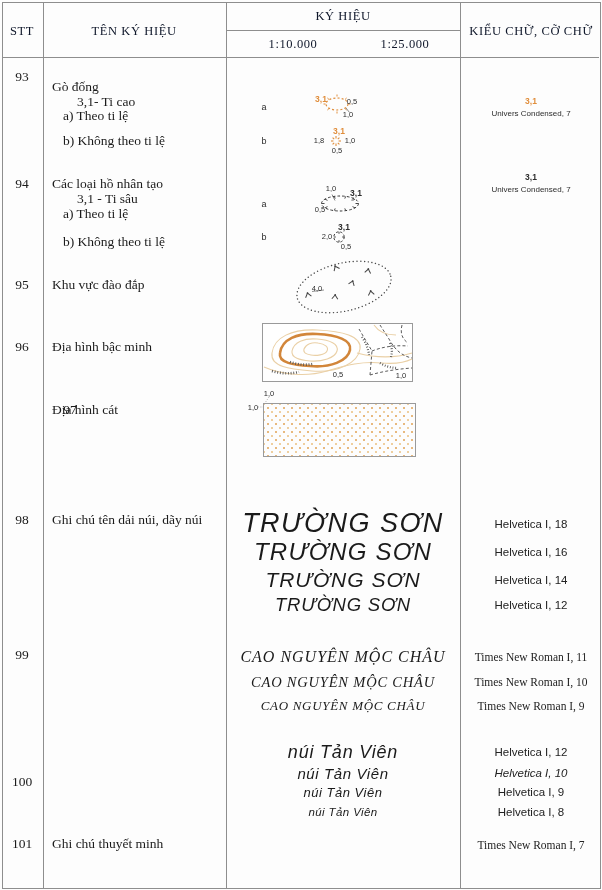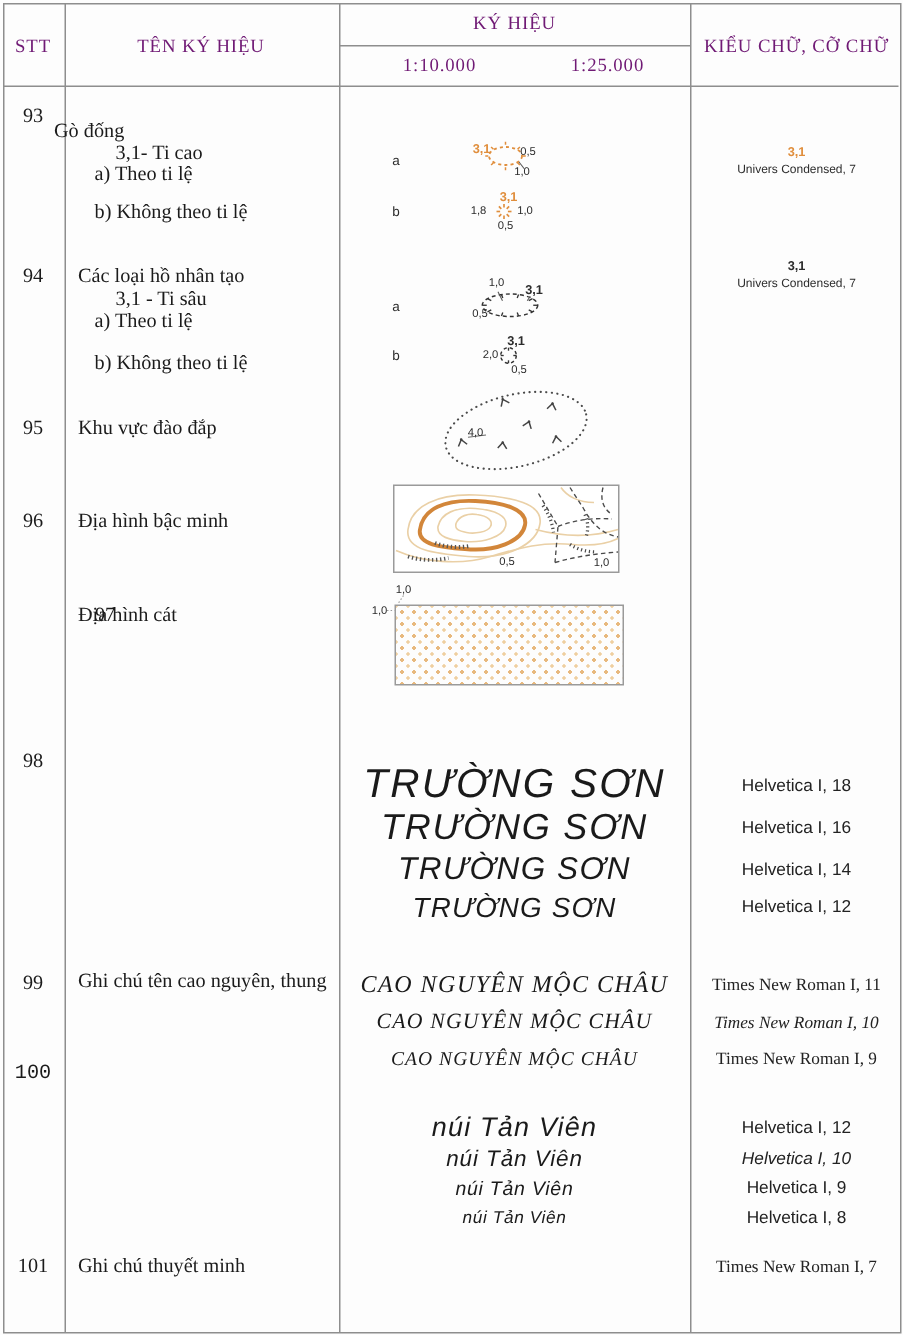--- a/index.html
+++ b/index.html
@@ -14,7 +14,7 @@
   .vline { position:absolute; width:1px; background:#8e8e8e; top:2px; height:886px; }
   .hline { position:absolute; height:1px; background:#8e8e8e; }
   .outer { position:absolute; left:2px; top:2px; width:597px; height:885px; border:1px solid #8e8e8e; }
-  .hdr { font-size:12.5px; letter-spacing:0.6px; color:#701a75; }
+  .hdr { font-size:12.5px; letter-spacing:0.6px; color:#0f172a; }
   .num { font-size:13.5px; }
   .nm  { font-size:13.5px; }
   .ab  { font-family:"Liberation Sans", sans-serif; font-size:9px; color:#2c2c2c; }

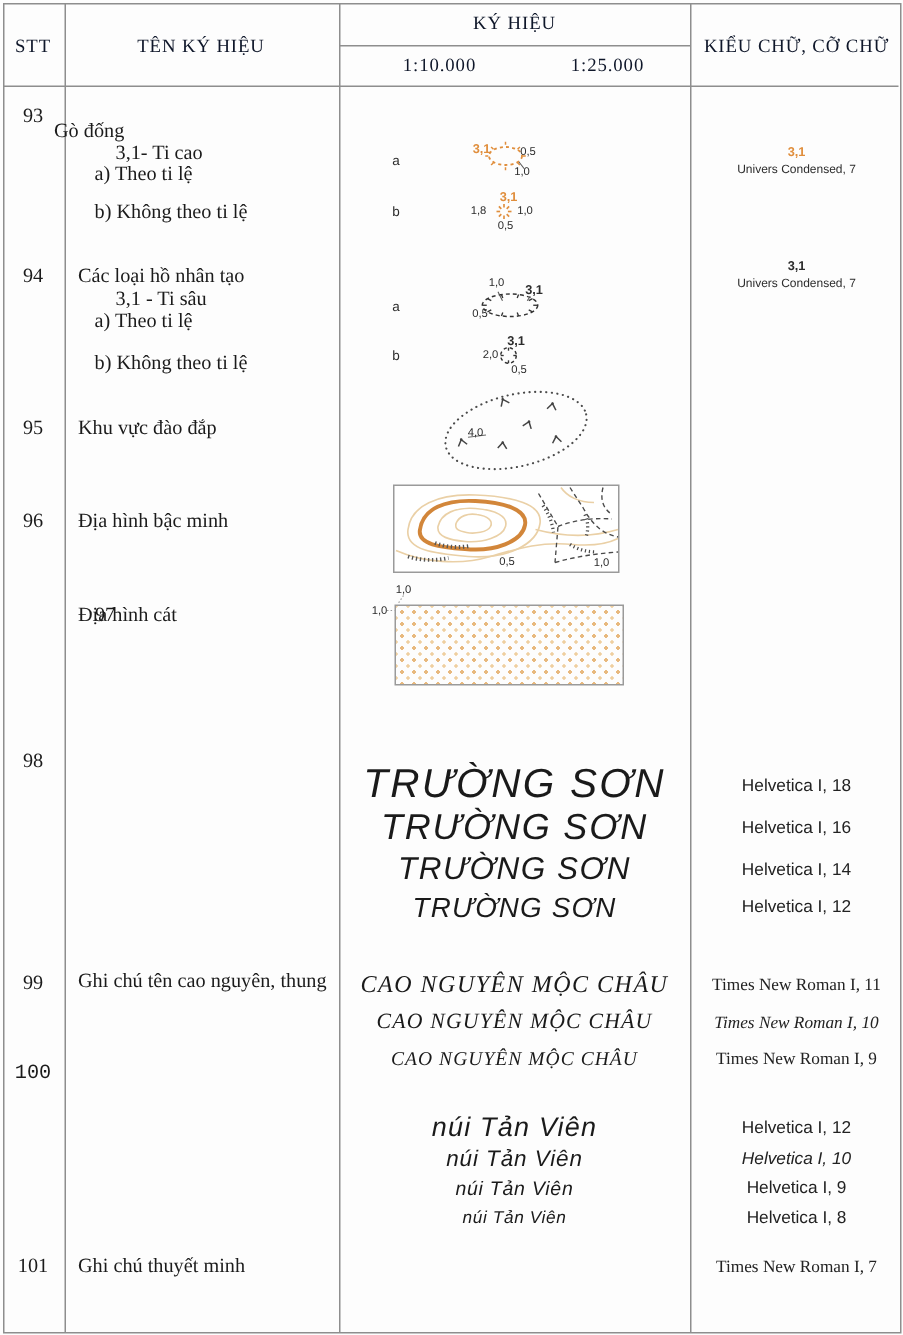--- a/index.html
+++ b/index.html
@@ -57,7 +57,7 @@
   <span class="abs ctr hdr" style="left:531px; top:31px;">KIỂU CHỮ, CỠ CHỮ</span>
 
   <span class="abs ctr num" style="left:22px; top:77px;">93</span>
-  <span class="abs lt nm" style="left:36px; top:87px;">Gò đống</span>
+  <span class="abs lt nm" style="left:52px; top:87px;">Gò đống</span>
   <span class="abs lt nm" style="left:77px; top:102px;">3,1- Ti cao</span>
   <span class="abs lt nm" style="left:63px; top:116px;">a) Theo ti lệ</span>
   <span class="abs lt nm" style="left:63px; top:141px;">b) Không theo ti lệ</span>

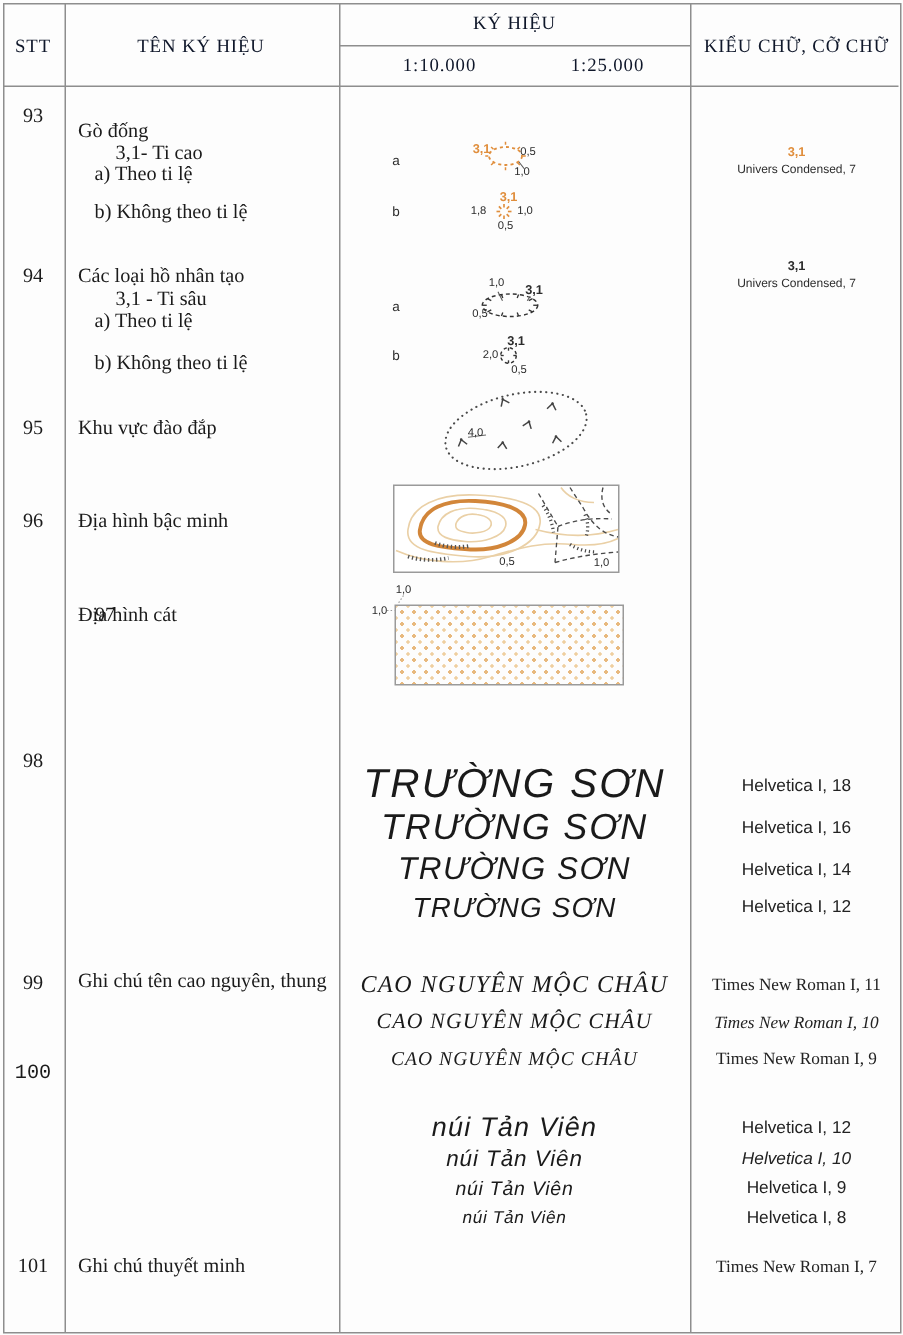--- a/index.html
+++ b/index.html
@@ -224,7 +224,7 @@
   <span class="abs ctr dim" style="left:269px; top:393px;">1,0</span>
   <span class="abs ctr dim" style="left:253px; top:407px;">1,0</span>
 
-  <span class="abs ctr num" style="left:22px; top:507px;">98</span>
+  <span class="abs ctr num" style="left:22px; top:520px;">98</span>
   <span class="abs ctr helv" style="left:343px; top:523px; font-size:27px; letter-spacing:1.5px;">TRƯỜNG SƠN</span>
   <span class="abs ctr helv" style="left:343px; top:552px; font-size:24px; letter-spacing:1.2px;">TRƯỜNG SƠN</span>
   <span class="abs ctr helv" style="left:343px; top:580px; font-size:21px; letter-spacing:1px;">TRƯỜNG SƠN</span>

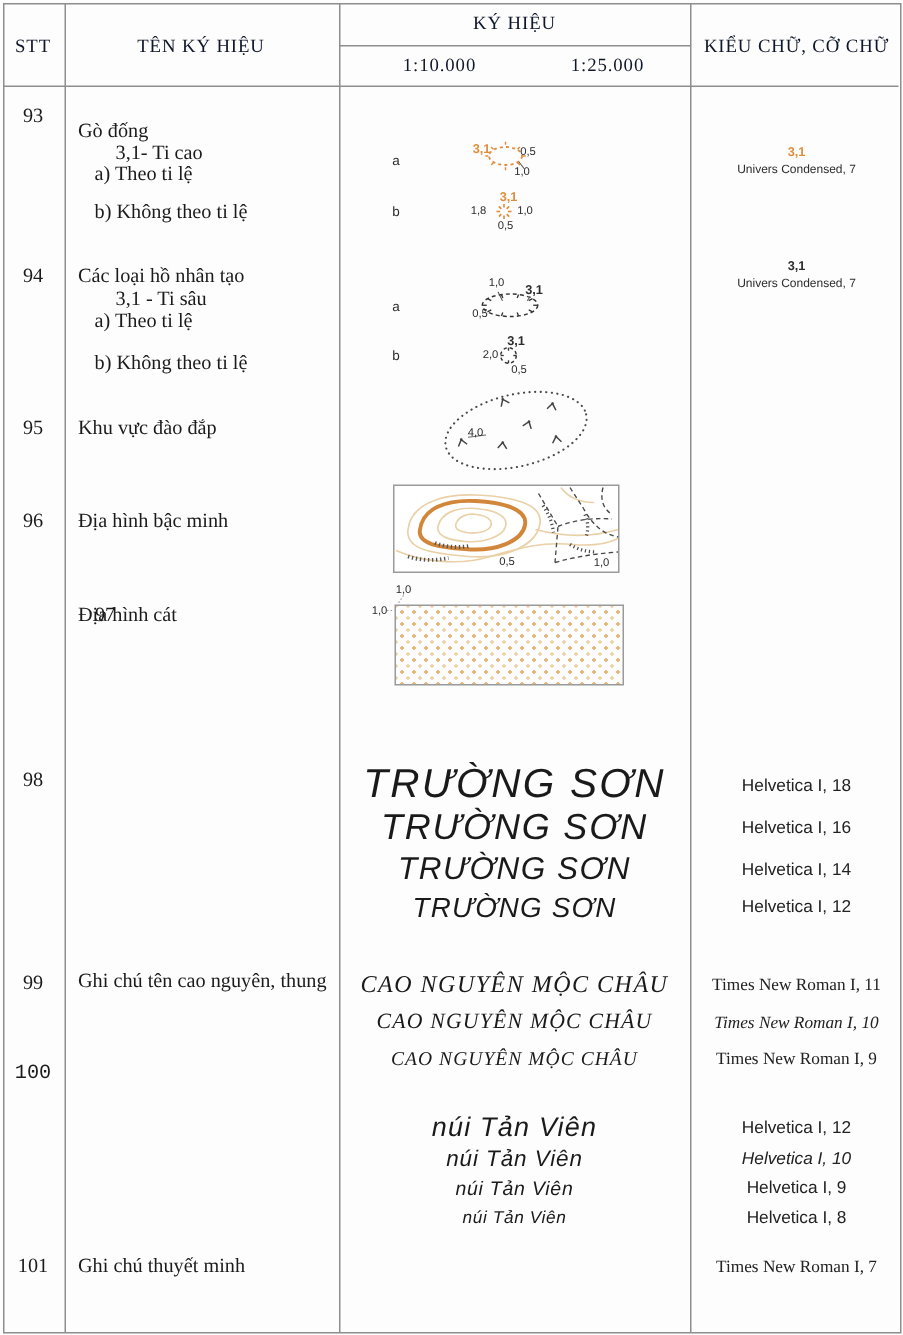--- a/index.html
+++ b/index.html
@@ -225,6 +225,7 @@
   <span class="abs ctr dim" style="left:253px; top:407px;">1,0</span>
 
   <span class="abs ctr num" style="left:22px; top:520px;">98</span>
+  <span class="abs lt nm" style="left:52px; top:520px;">Ghi chú tên dải núi, dãy núi</span>
   <span class="abs ctr helv" style="left:343px; top:523px; font-size:27px; letter-spacing:1.5px;">TRƯỜNG SƠN</span>
   <span class="abs ctr helv" style="left:343px; top:552px; font-size:24px; letter-spacing:1.2px;">TRƯỜNG SƠN</span>
   <span class="abs ctr helv" style="left:343px; top:580px; font-size:21px; letter-spacing:1px;">TRƯỜNG SƠN</span>

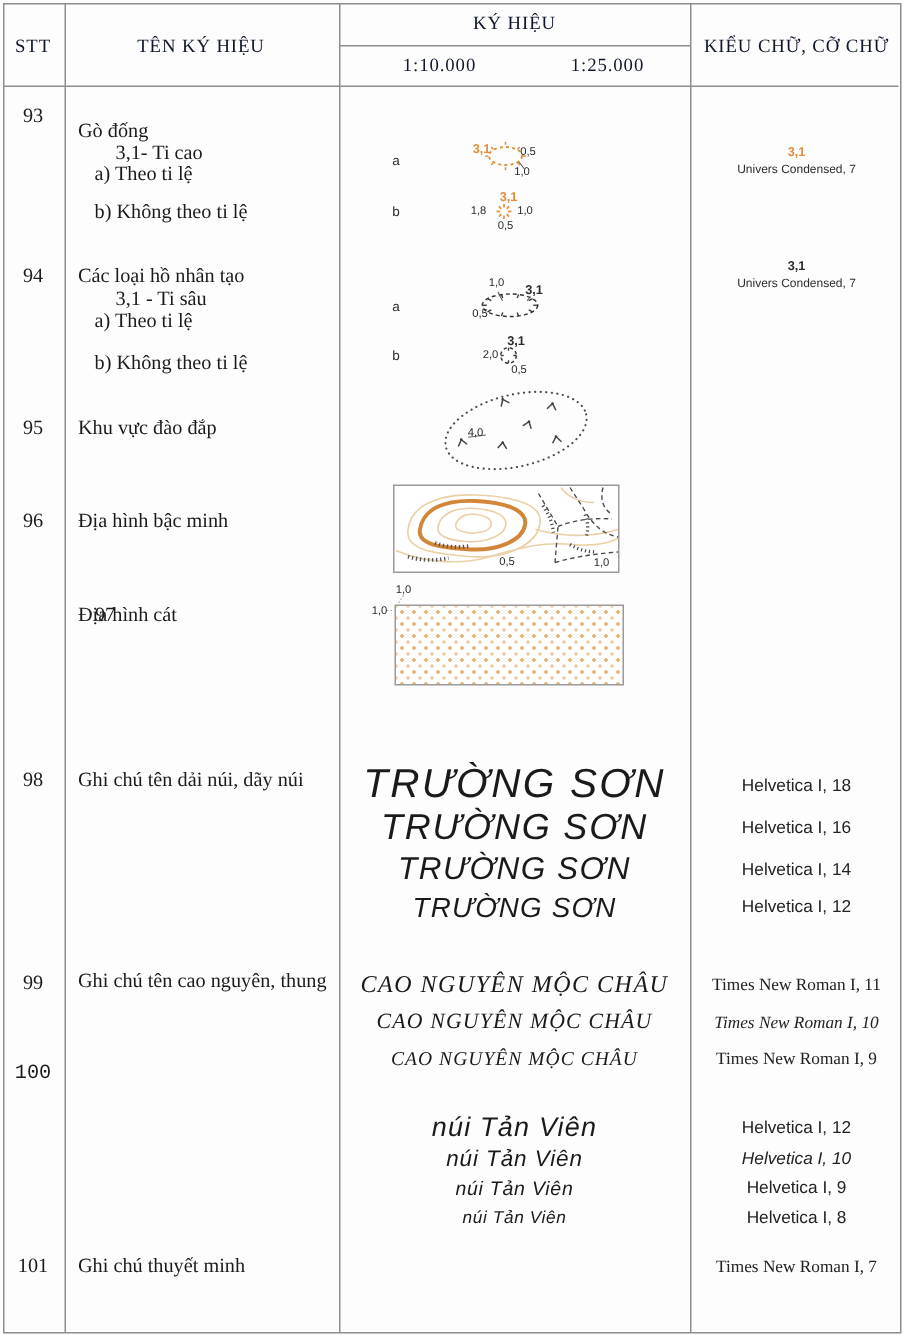--- a/index.html
+++ b/index.html
@@ -236,7 +236,6 @@
   <span class="abs ctr fsans" style="left:531px; top:605px;">Helvetica I, 12</span>
 
   <span class="abs ctr num" style="left:22px; top:655px;">99</span>
-  <span class="abs lt nm" style="left:52px; top:654px;">Ghi chú tên cao nguyên, thung</span>
   <span class="abs ctr times" style="left:343px; top:657px; font-size:16px; letter-spacing:1px;">CAO NGUYÊN MỘC CHÂU</span>
   <span class="abs ctr times" style="left:343px; top:682px; font-size:14.5px; letter-spacing:0.8px;">CAO NGUYÊN MỘC CHÂU</span>
   <span class="abs ctr times" style="left:343px; top:706px; font-size:13px; letter-spacing:0.7px;">CAO NGUYÊN MỘC CHÂU</span>

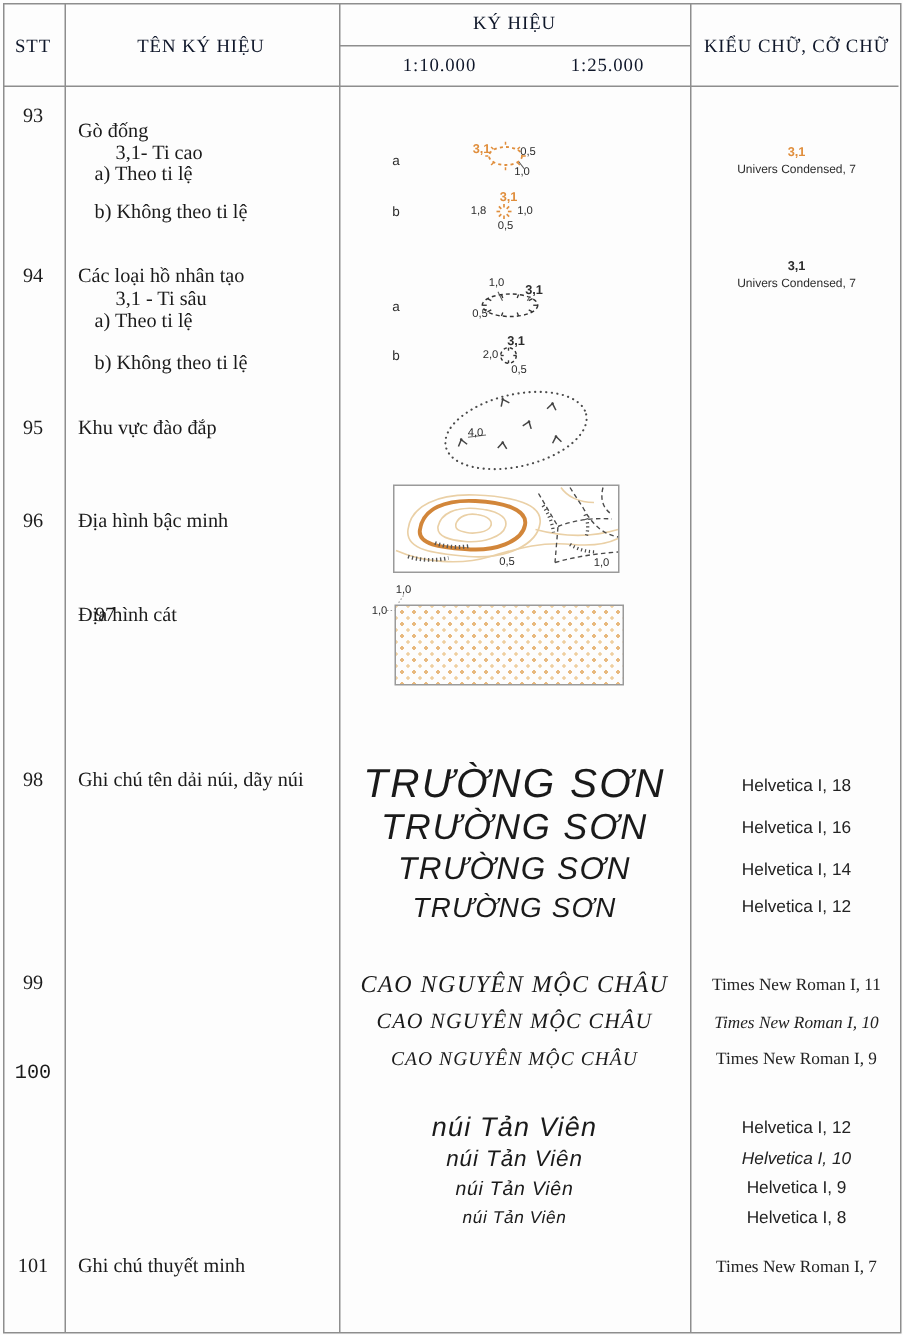--- a/index.html
+++ b/index.html
@@ -240,7 +240,7 @@
   <span class="abs ctr times" style="left:343px; top:682px; font-size:14.5px; letter-spacing:0.8px;">CAO NGUYÊN MỘC CHÂU</span>
   <span class="abs ctr times" style="left:343px; top:706px; font-size:13px; letter-spacing:0.7px;">CAO NGUYÊN MỘC CHÂU</span>
   <span class="abs ctr fserif" style="left:531px; top:657px;">Times New Roman I, 11</span>
-  <span class="abs ctr fserif" style="left:531px; top:682px;font-style:italic;">Times New Roman I, 10</span>
+  <span class="abs ctr fserif" style="left:531px; top:682px;">Times New Roman I, 10</span>
   <span class="abs ctr fserif" style="left:531px; top:706px;">Times New Roman I, 9</span>
 
   <span class="abs ctr num" style="left:22px; top:716px;font-family:Liberation Mono, monospace;">100</span>

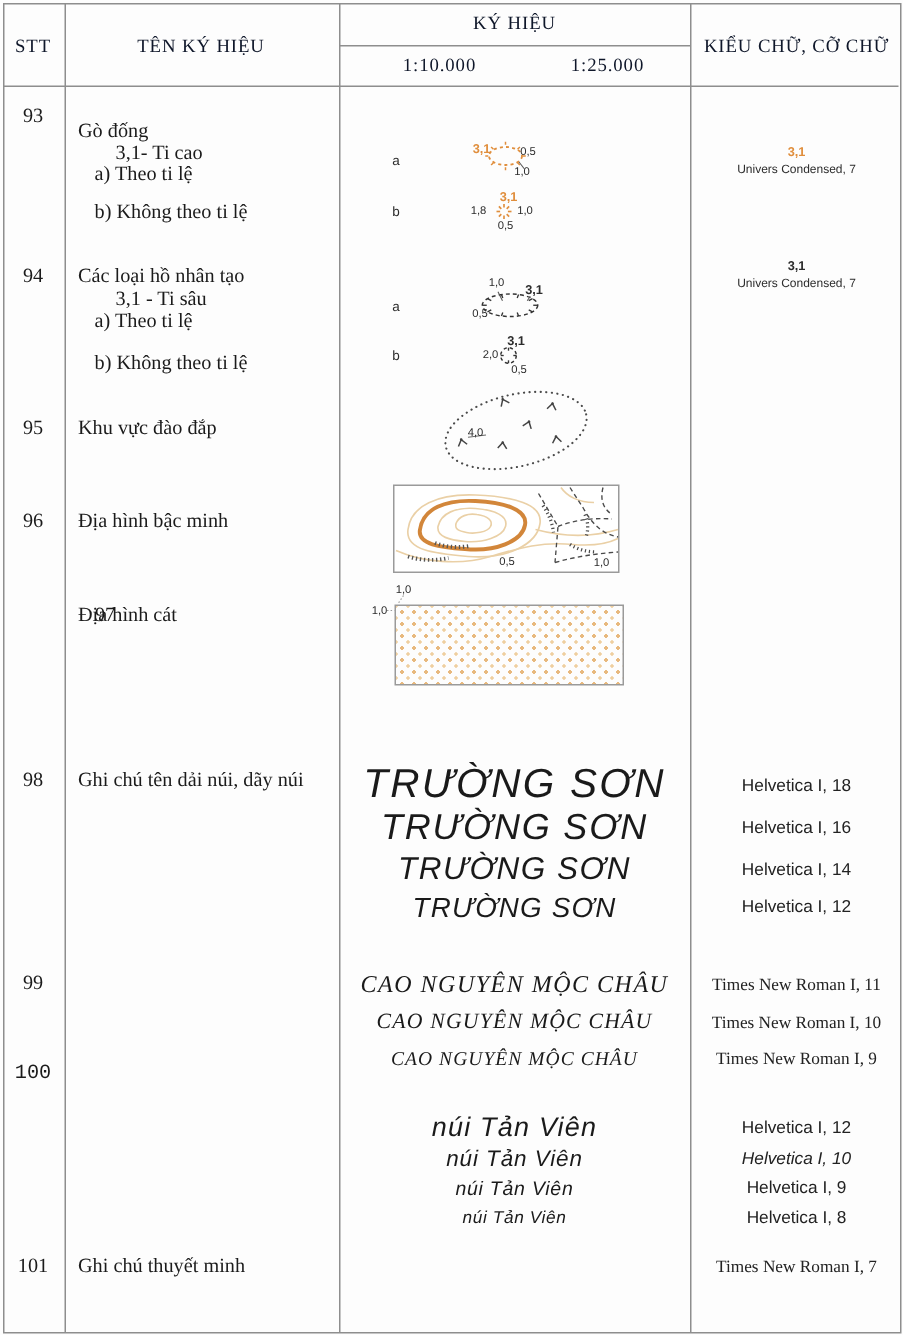--- a/index.html
+++ b/index.html
@@ -243,7 +243,7 @@
   <span class="abs ctr fserif" style="left:531px; top:682px;">Times New Roman I, 10</span>
   <span class="abs ctr fserif" style="left:531px; top:706px;">Times New Roman I, 9</span>
 
-  <span class="abs ctr num" style="left:22px; top:716px;font-family:Liberation Mono, monospace;">100</span>
+  <span class="abs ctr num" style="left:22px; top:782px;">100</span>
   <span class="abs ctr helv" style="left:343px; top:752px; font-size:18px; letter-spacing:0.8px;">núi Tản Viên</span>
   <span class="abs ctr helv" style="left:343px; top:773px; font-size:15px; letter-spacing:0.6px;">núi Tản Viên</span>
   <span class="abs ctr helv" style="left:343px; top:792px; font-size:13px; letter-spacing:0.5px;">núi Tản Viên</span>

